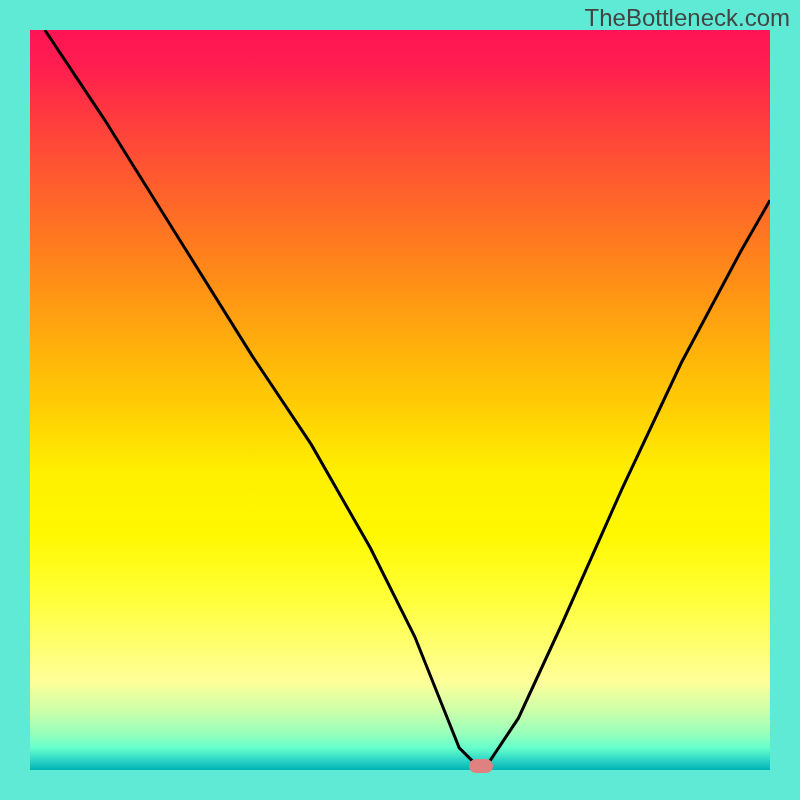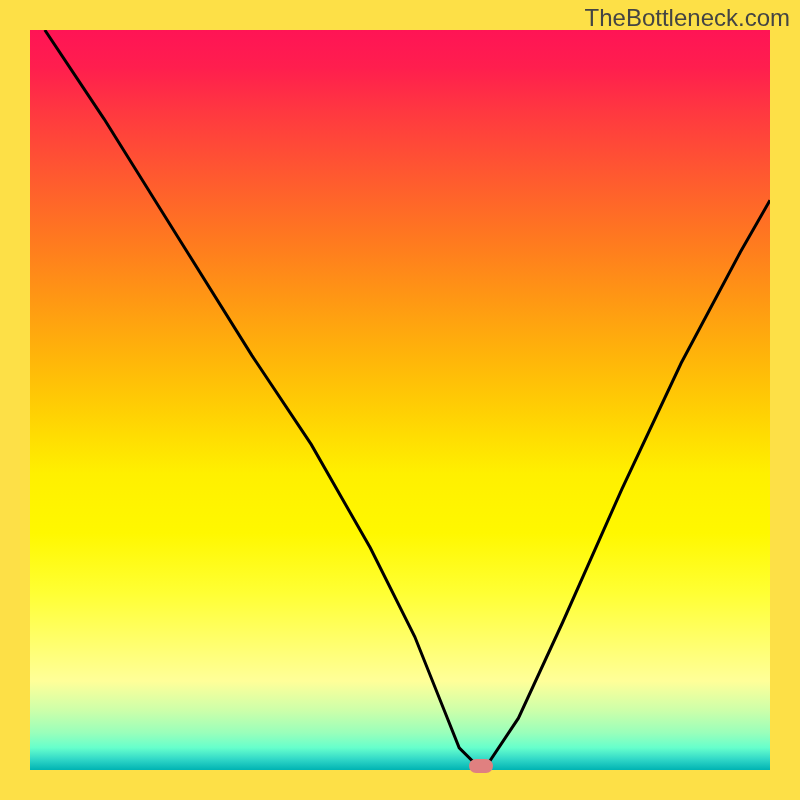--- a/index.html
+++ b/index.html
@@ -13,7 +13,7 @@
     position: relative;
     width: 800px;
     height: 800px;
-    background: #fde047;
+    background: #5eead4;
   }
   .watermark {
     position: absolute;

